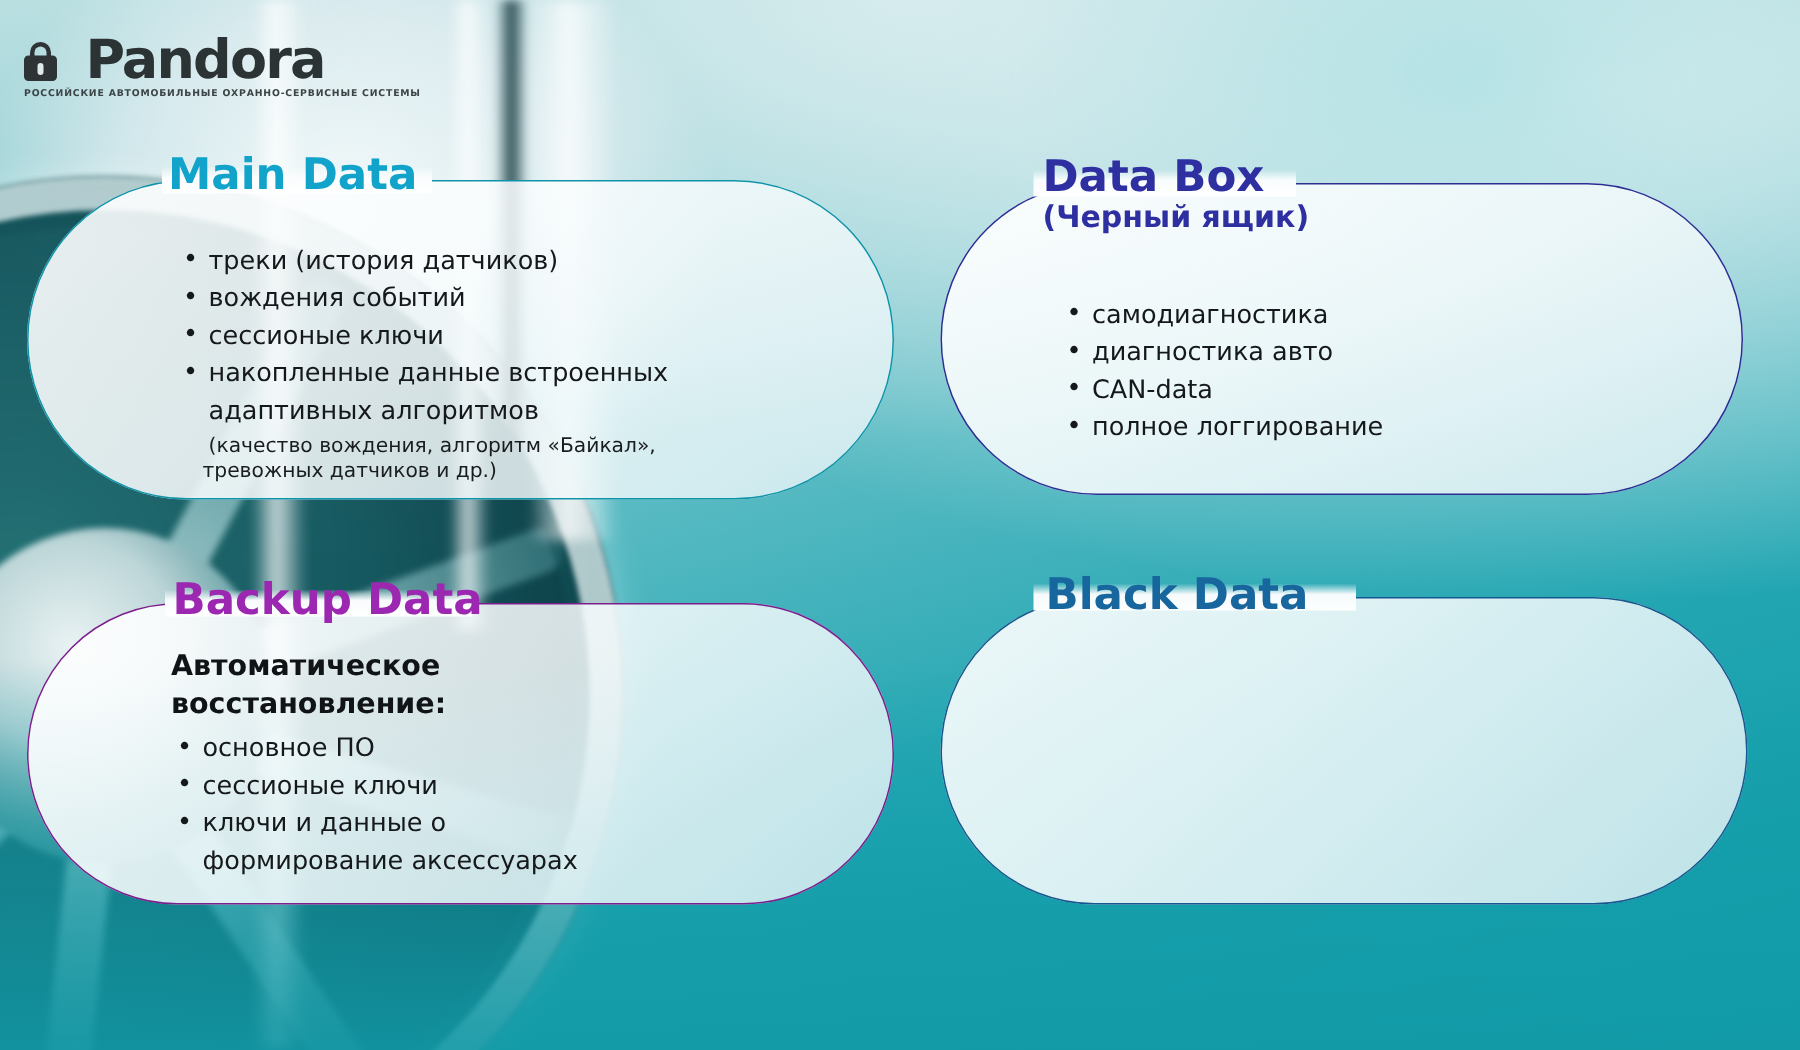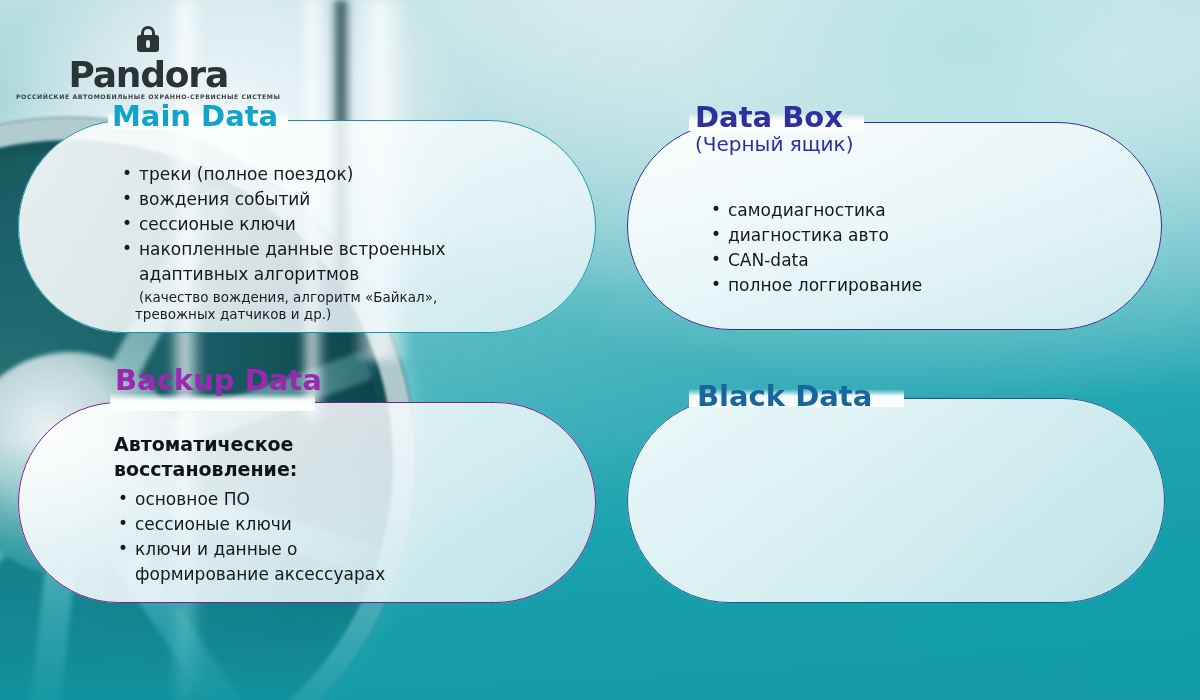--- a/index.html
+++ b/index.html
@@ -86,7 +86,7 @@
 
   
   #logo{ position:absolute; left:16px; top:26px; z-index:40; }
-  .logo-row{ display:flex; align-items:center; gap:8px;flex-direction:column; }
+  .logo-row{ display:flex; align-items:center; gap:19px; }
   .logo-lock{ width:22px; height:26px; position:relative; }
   .logo-lock .shackle{
     position:absolute; left:4px; top:0; width:14px; height:12px;

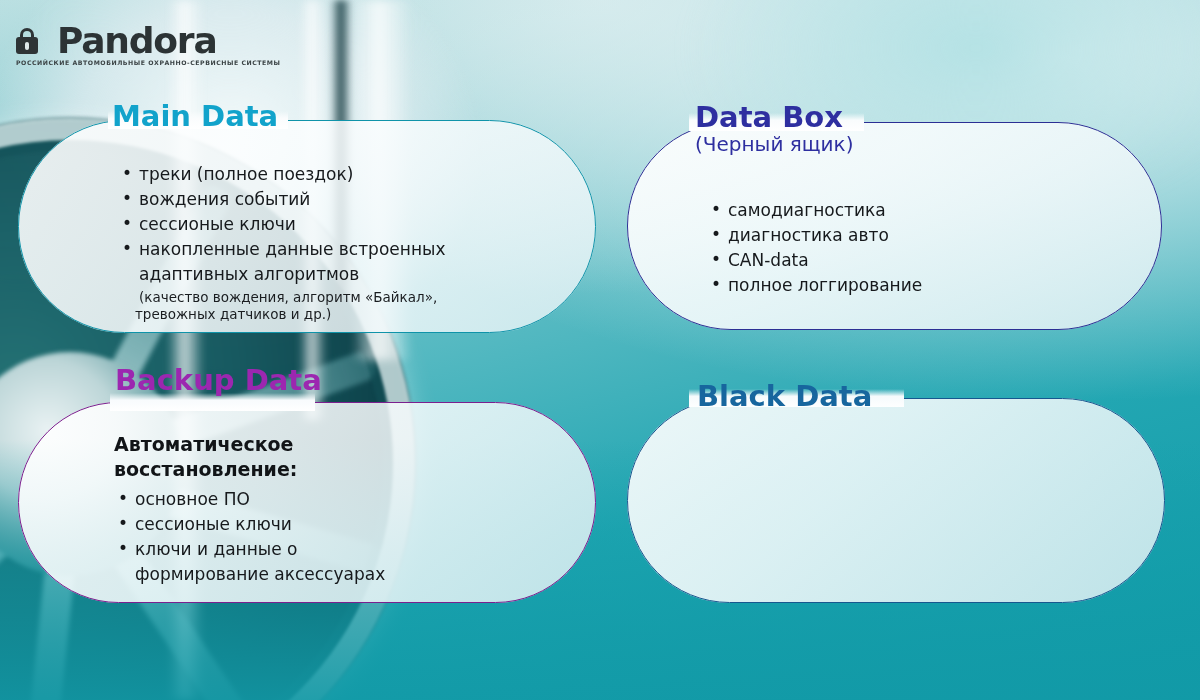--- a/index.html
+++ b/index.html
@@ -135,7 +135,7 @@
     font-family:"DejaVu Sans", sans-serif;
   }
   .card-subtitle{
-    font-size:20px; font-weight:normal; line-height:24px; white-space:nowrap;
+    font-size:20px; font-weight:bold; line-height:24px; white-space:nowrap;
     font-family:"DejaVu Sans", sans-serif;
   }
   .card-body{ position:absolute; z-index:26; }

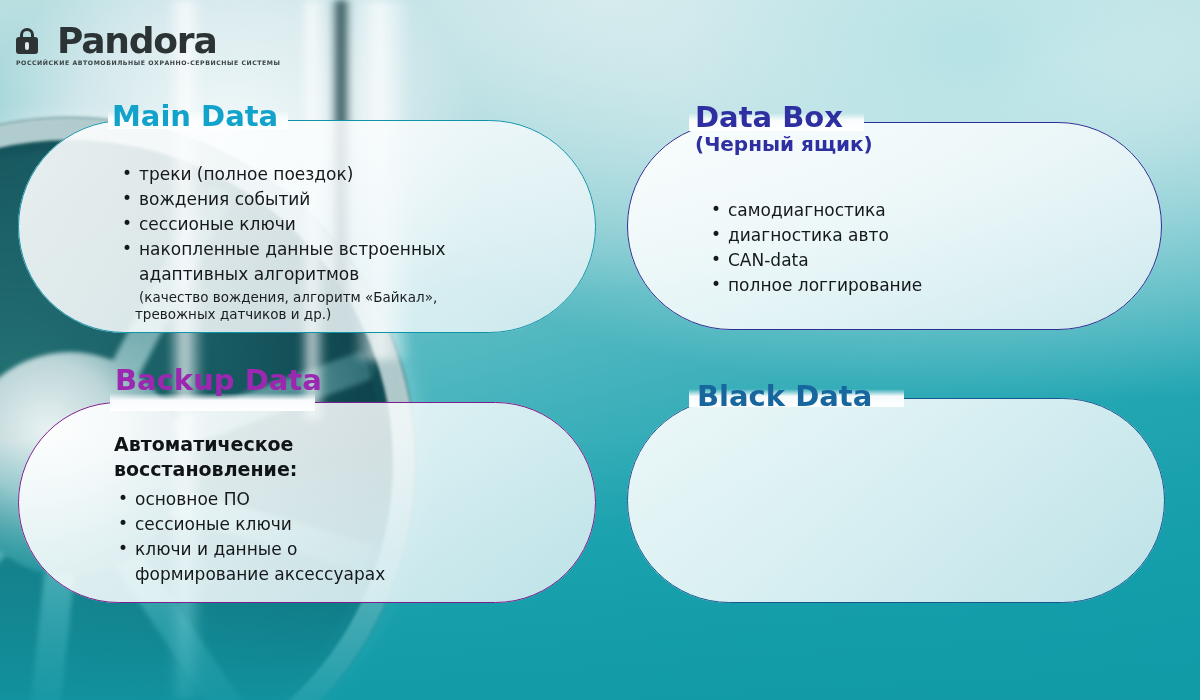--- a/index.html
+++ b/index.html
@@ -227,7 +227,7 @@
   <div class="notch" style="left:90px; width:180px; background:linear-gradient(180deg,rgba(244,248,250,.0) 0%,rgba(250,252,253,1) 40%,rgba(255,255,255,1) 100%);"></div>
   <div class="card-body" id="card-main-body">
     <ul class="bullets">
-      <li>треки (полное поездок)</li>
+      <li>треки (история датчиков)</li>
       <li>вождения событий</li>
       <li>сессионые ключи</li>
       <li style="max-width:350px">накопленные данные встроенных адаптивных алгоритмов</li>

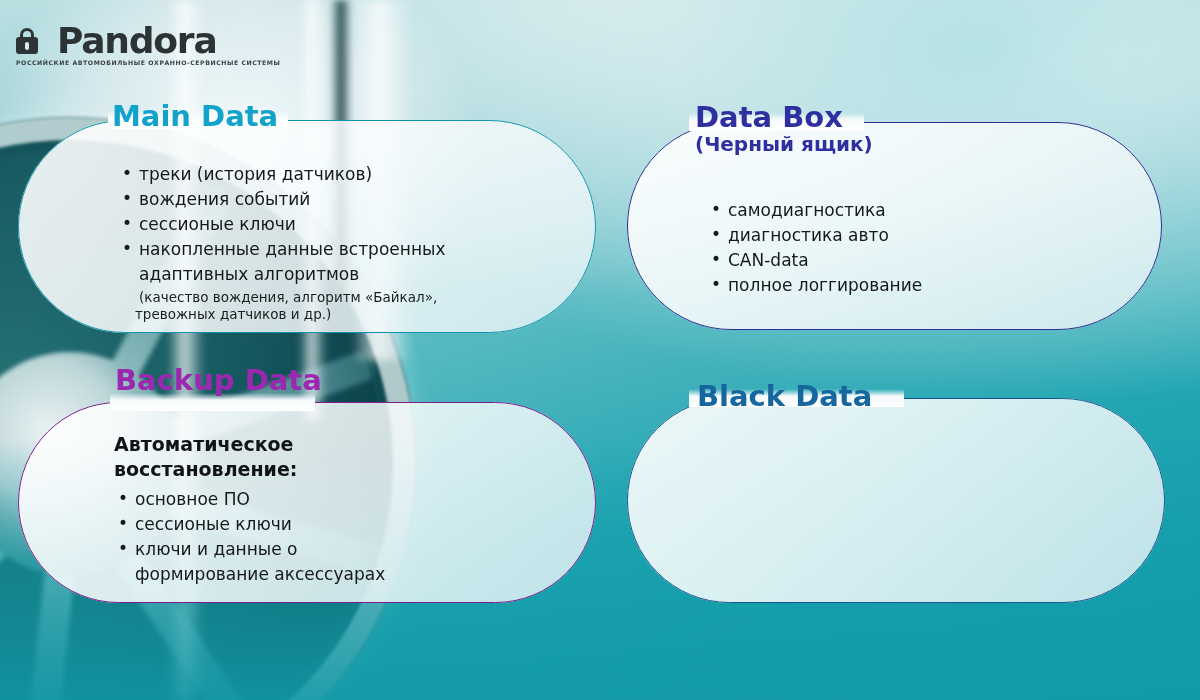--- a/index.html
+++ b/index.html
@@ -173,7 +173,7 @@
   
   #card-backup{ left:18px; top:402px; width:578px; height:201px; }
   #card-backup .card-border{ border-color:#7b1f8e; }
-  #title-backup{ left:115px; top:365px; color:#9c27b0; }
+  #title-backup{ left:115px; top:384px; color:#9c27b0; }
   #card-backup-body{ left:96px; top:30px; }
 
   

